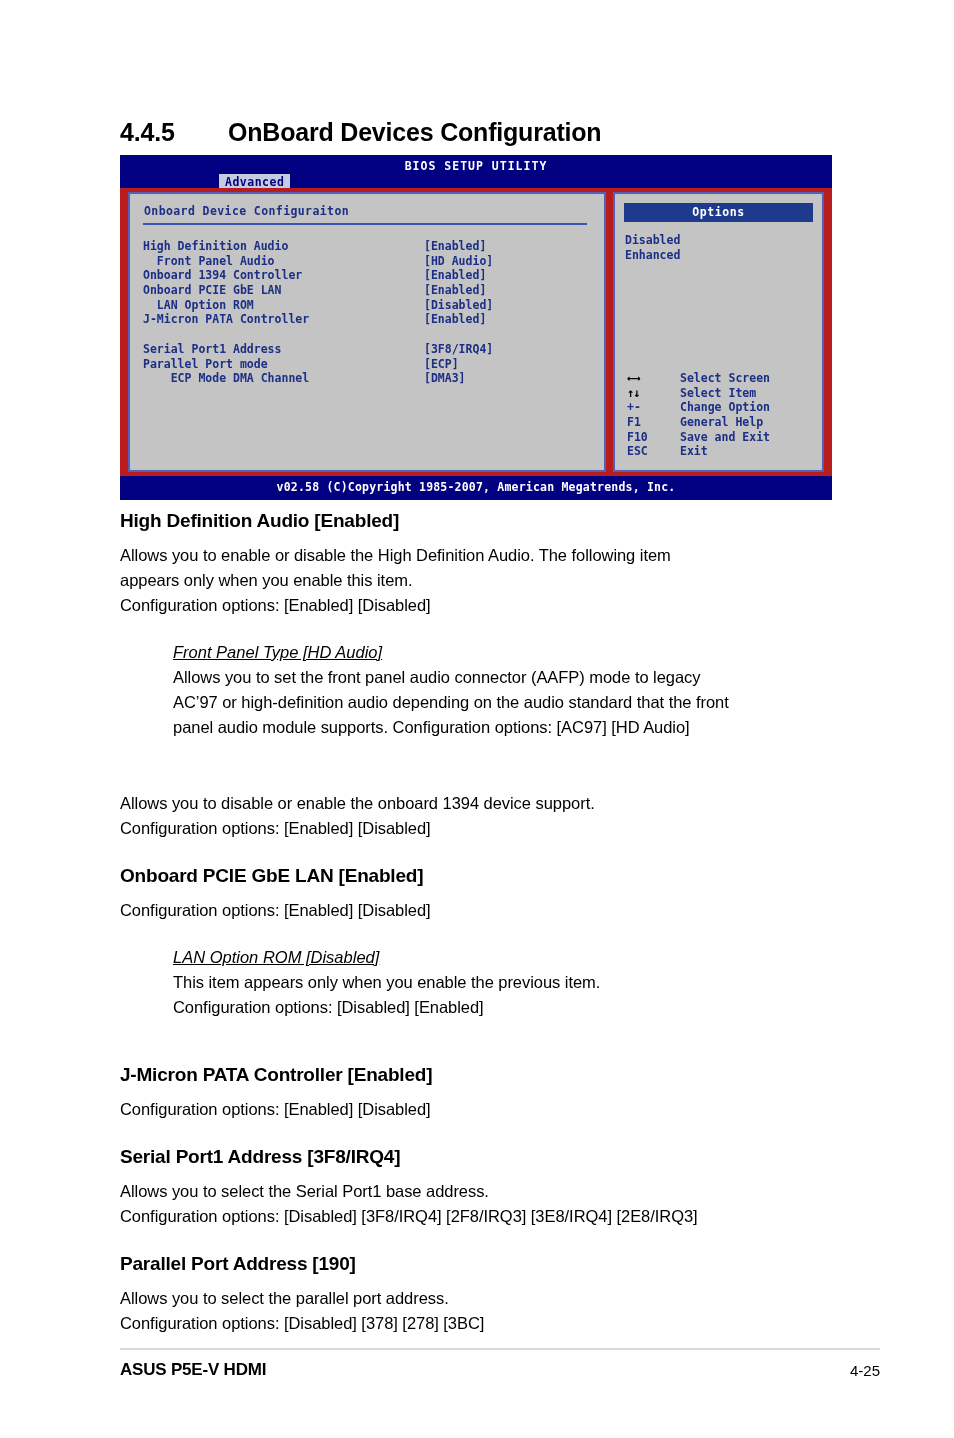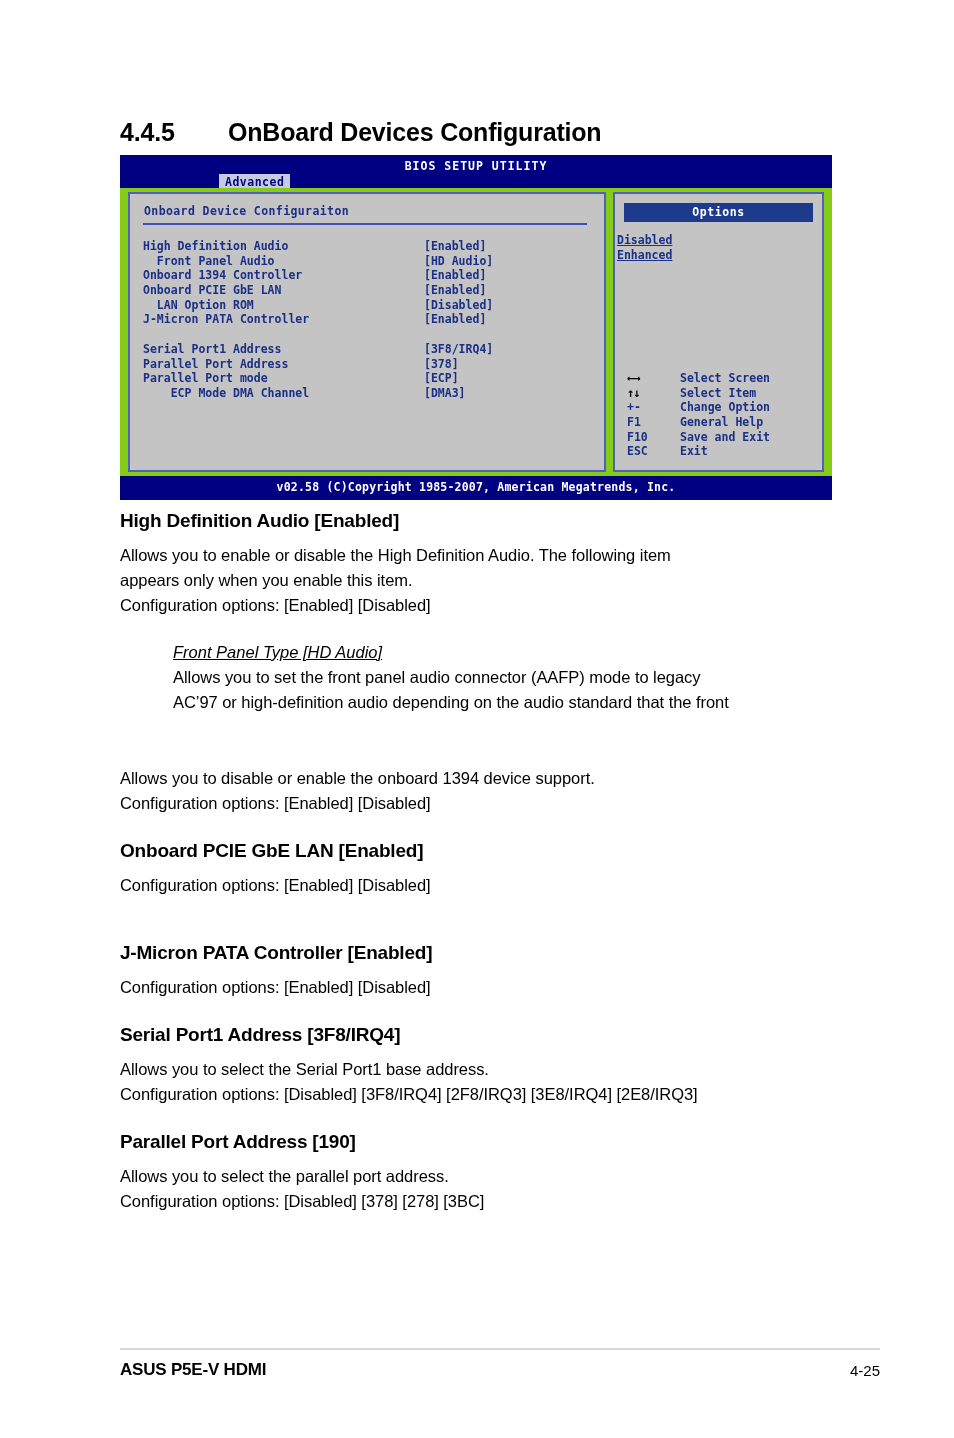--- a/index.html
+++ b/index.html
@@ -81,7 +81,7 @@
     position: absolute;
     left: 0; top: 33px;
     width: 712px; height: 288px;
-    background: #84cc16;
+    background: #b91c1c;
     box-sizing: border-box;
     padding: 4px 5px 4px 5px;
   }

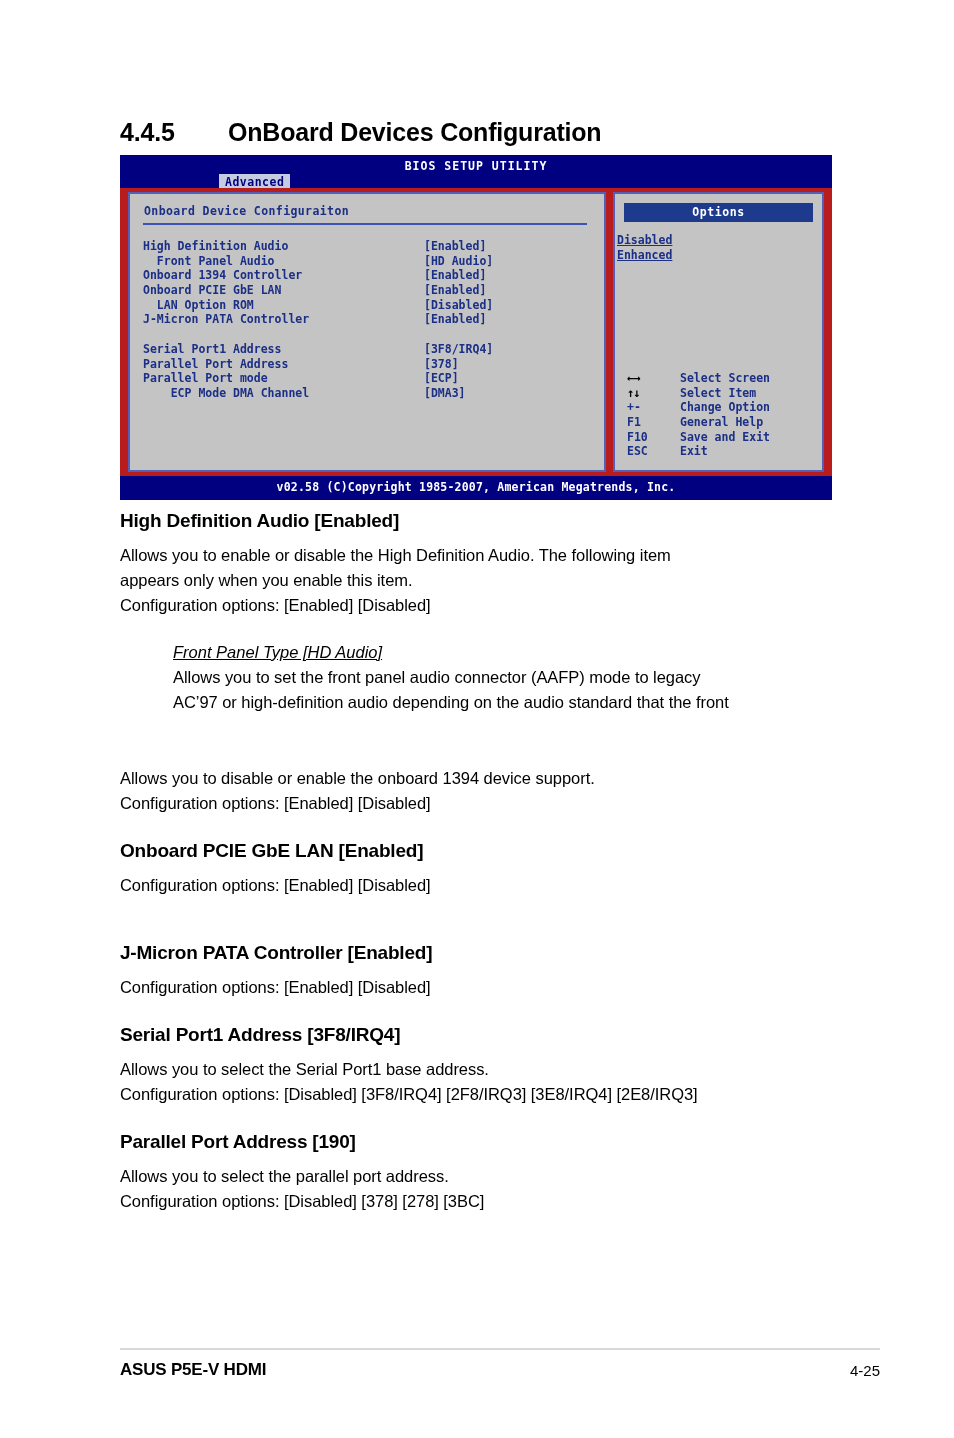--- a/index.html
+++ b/index.html
@@ -148,9 +148,8 @@
   }
   .options-items {
     position: absolute;
-    left: 2px; top: 39px;
-    color: #1b2f86;
-    text-decoration: underline;
+    left: 10px; top: 39px;
+    color: #1b2f86;
   }
   .options-items div { height: 14.7px; white-space: pre; }
 

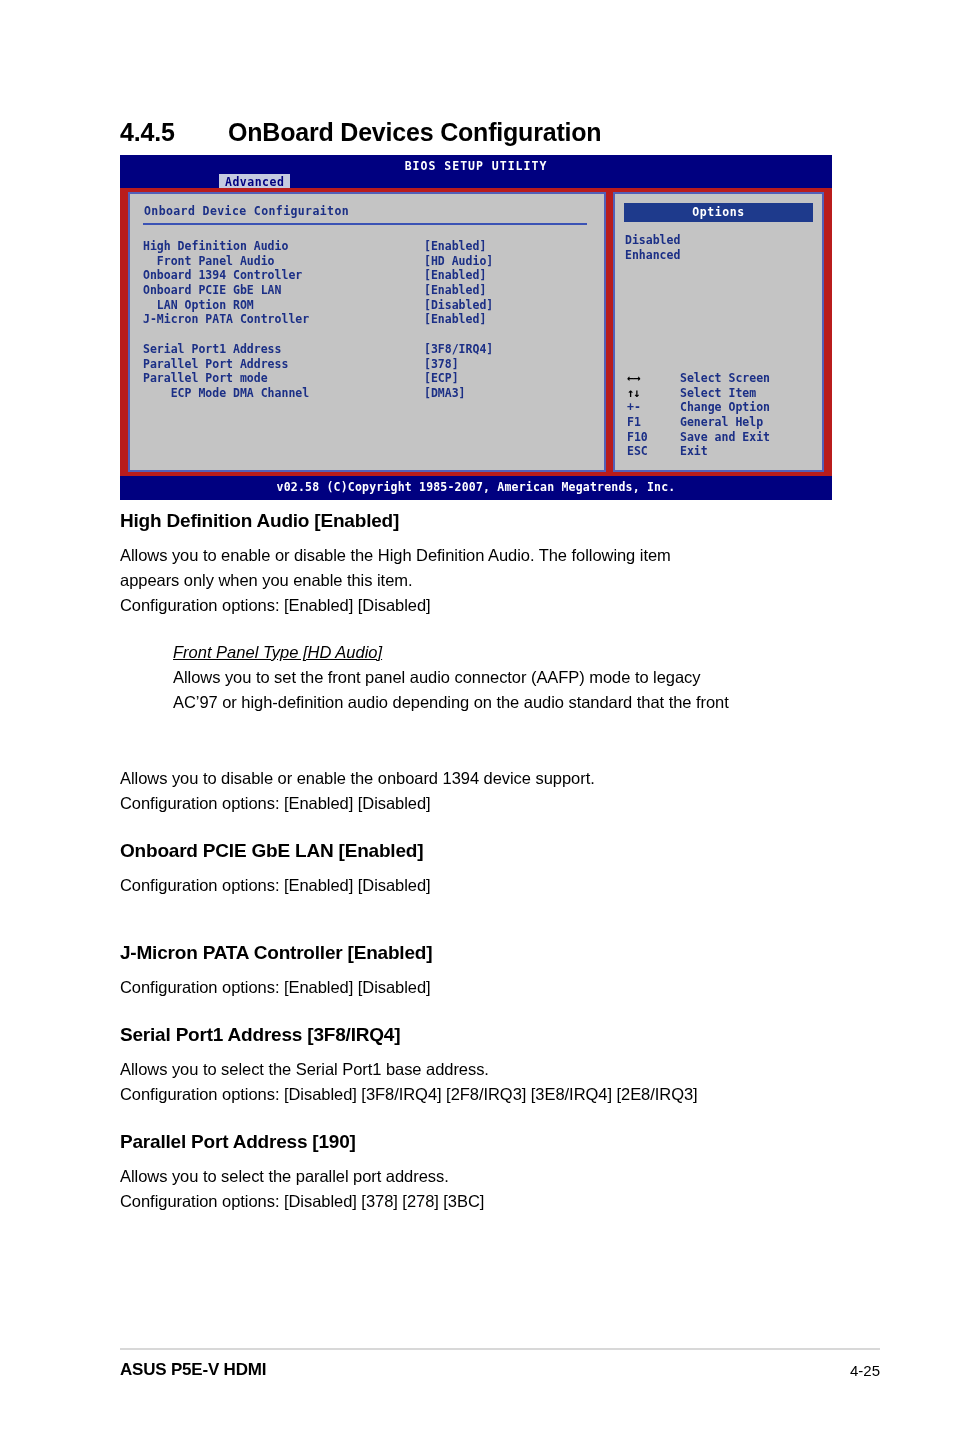--- a/index.html
+++ b/index.html
@@ -284,7 +284,6 @@
             <div class="opt-row"><span class="lab">J-Micron PATA Controller</span><span class="val">[Enabled]</span></div>
             <div class="opt-spacer"></div>
             <div class="opt-row"><span class="lab">Serial Port1 Address</span><span class="val">[3F8/IRQ4]</span></div>
-            <div class="opt-row"><span class="lab">Parallel Port Address</span><span class="val">[378]</span></div>
             <div class="opt-row"><span class="lab">Parallel Port mode</span><span class="val">[ECP]</span></div>
             <div class="opt-row"><span class="lab">    ECP Mode DMA Channel</span><span class="val">[DMA3]</span></div>
           </div>

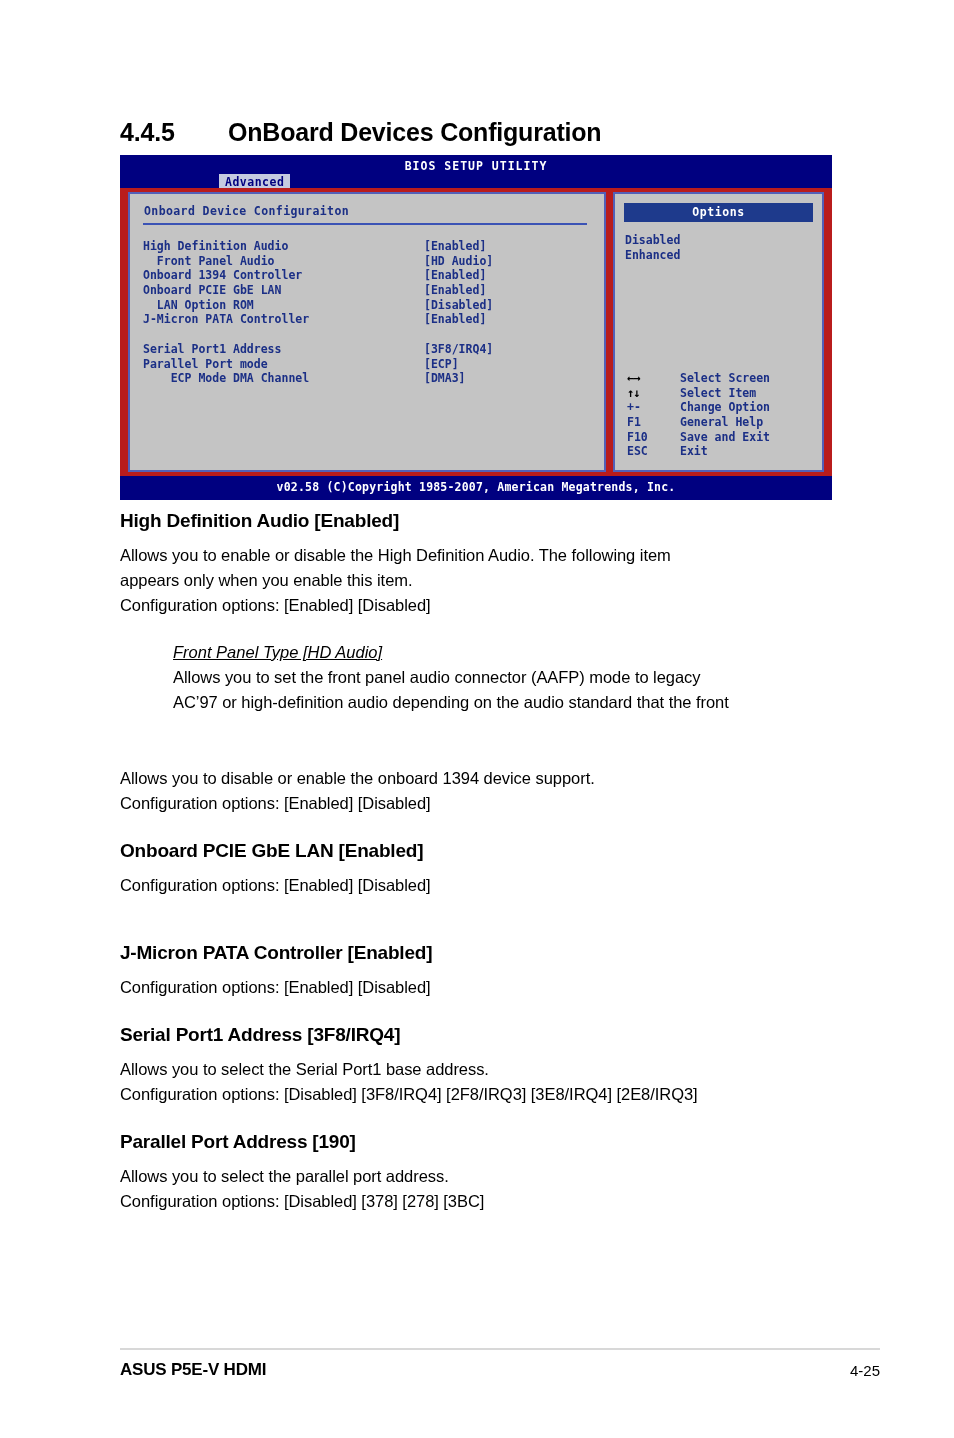--- a/index.html
+++ b/index.html
@@ -326,6 +326,7 @@
       <div><span class="sub-head">Front Panel Type [HD Audio]</span></div>
       <p class="body">Allows you to set the front panel audio connector (AAFP) mode to legacy</p>
       <p class="body">AC’97 or high-definition audio depending on the audio standard that the front</p>
+      <p class="body">panel audio module supports. Configuration options: [AC97] [HD Audio]</p>
     </div>
 
     <div class="gap-md"></div>

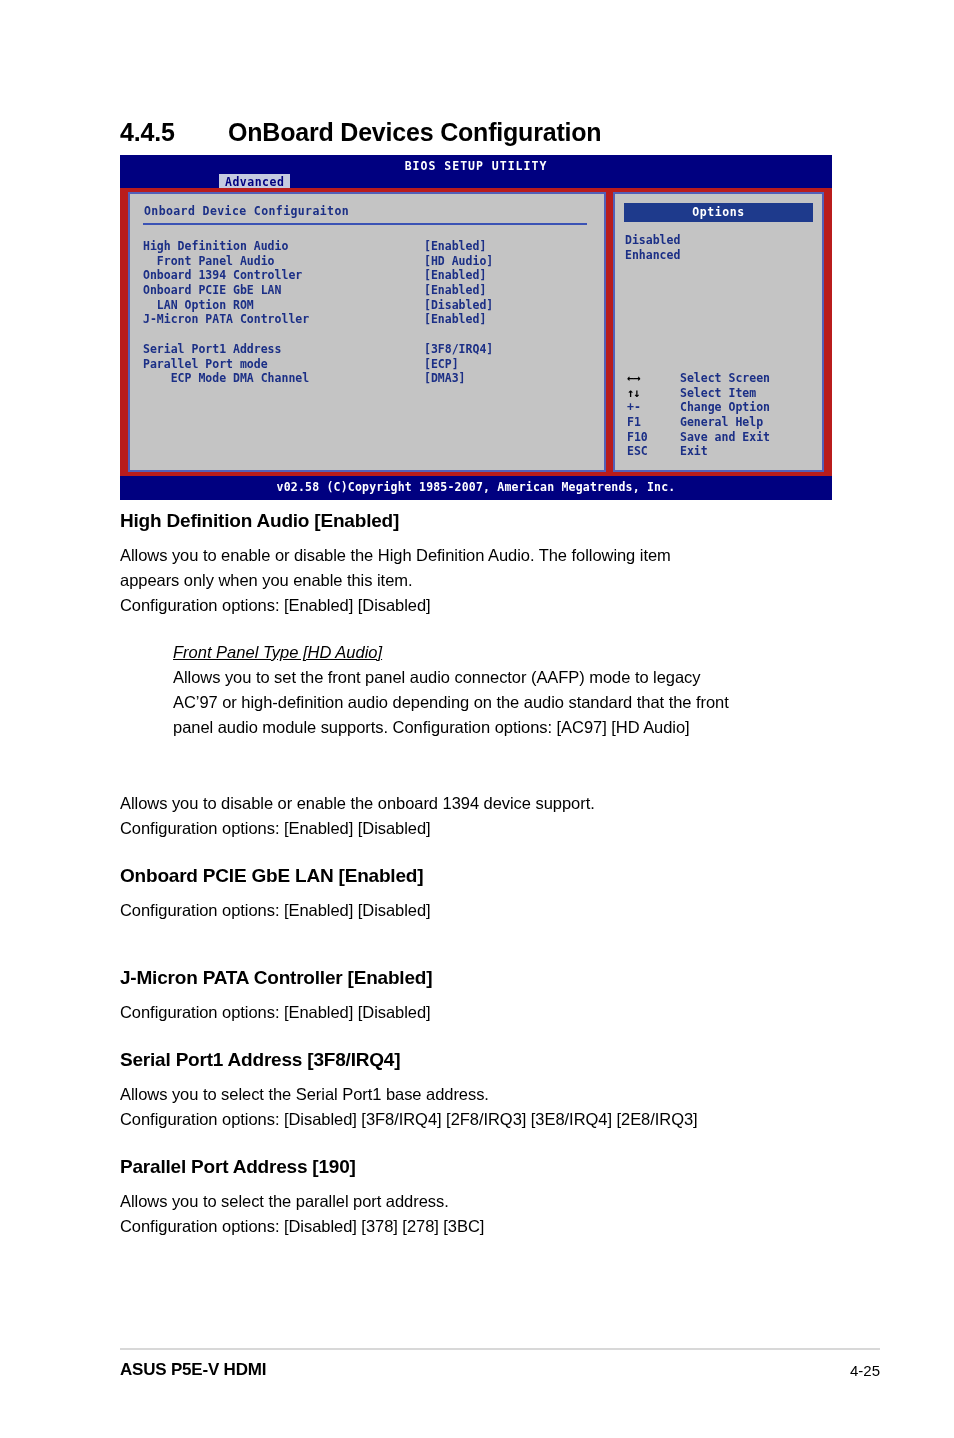--- a/index.html
+++ b/index.html
@@ -343,6 +343,11 @@
       <p class="body">Configuration options: [Enabled] [Disabled]</p>
     </div>
 
+    <div class="blk sub">
+      <div><span class="sub-head">LAN Option ROM [Disabled]</span></div>
+      <p class="body">This item appears only when you enable the previous item.</p>
+      <p class="body">Configuration options: [Disabled] [Enabled]</p>
+    </div>
 
     <div class="gap-md"></div>
 

